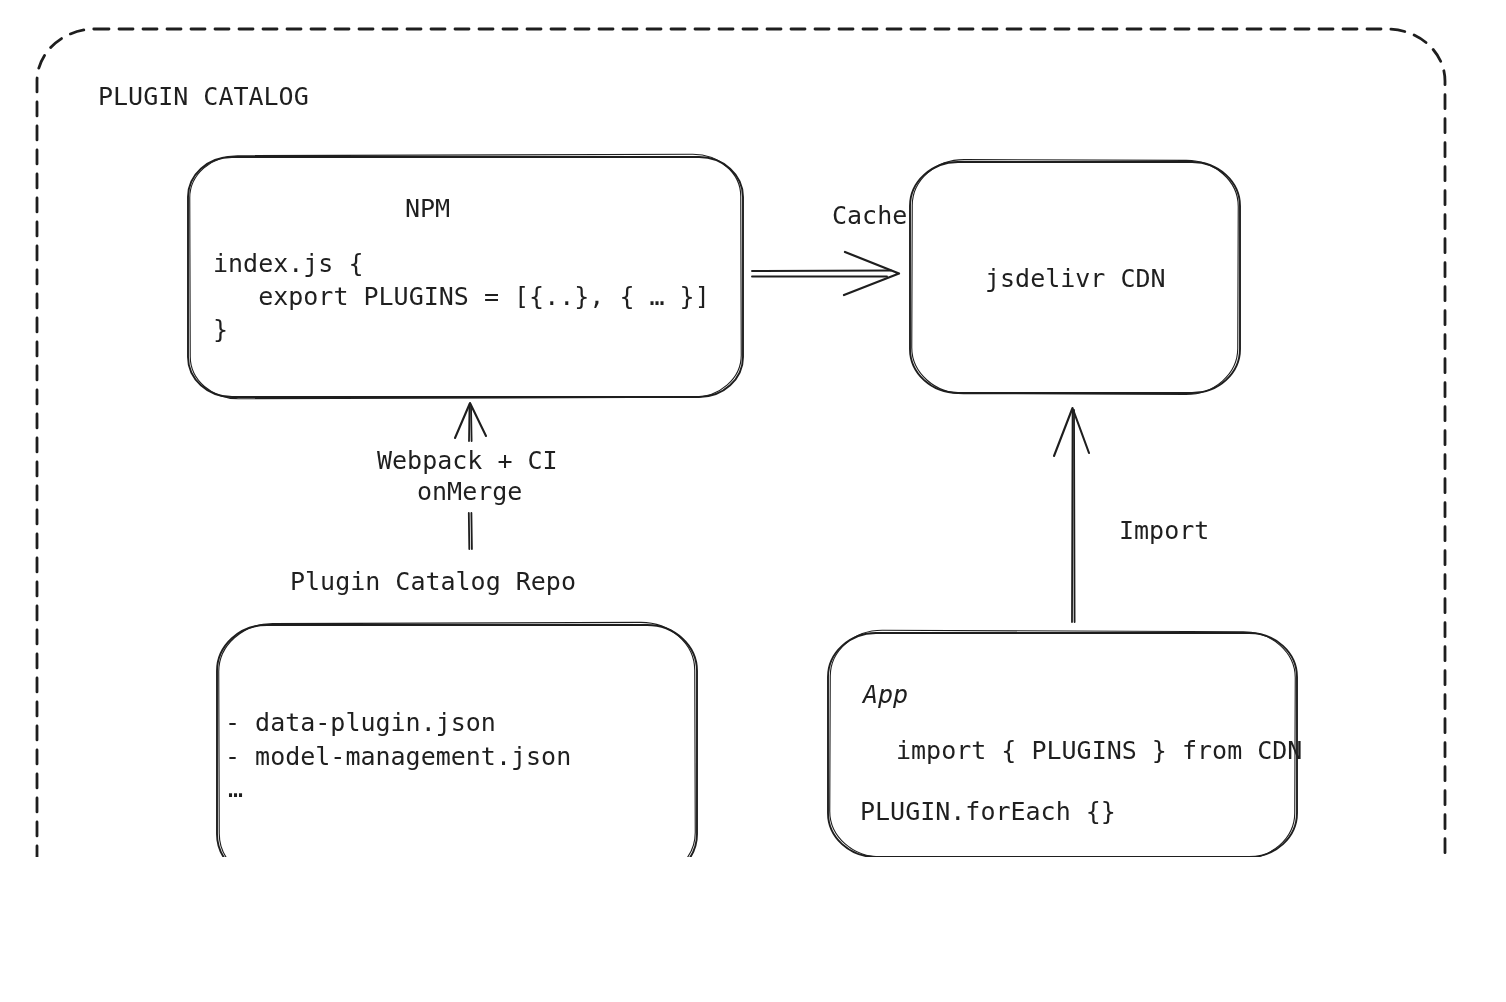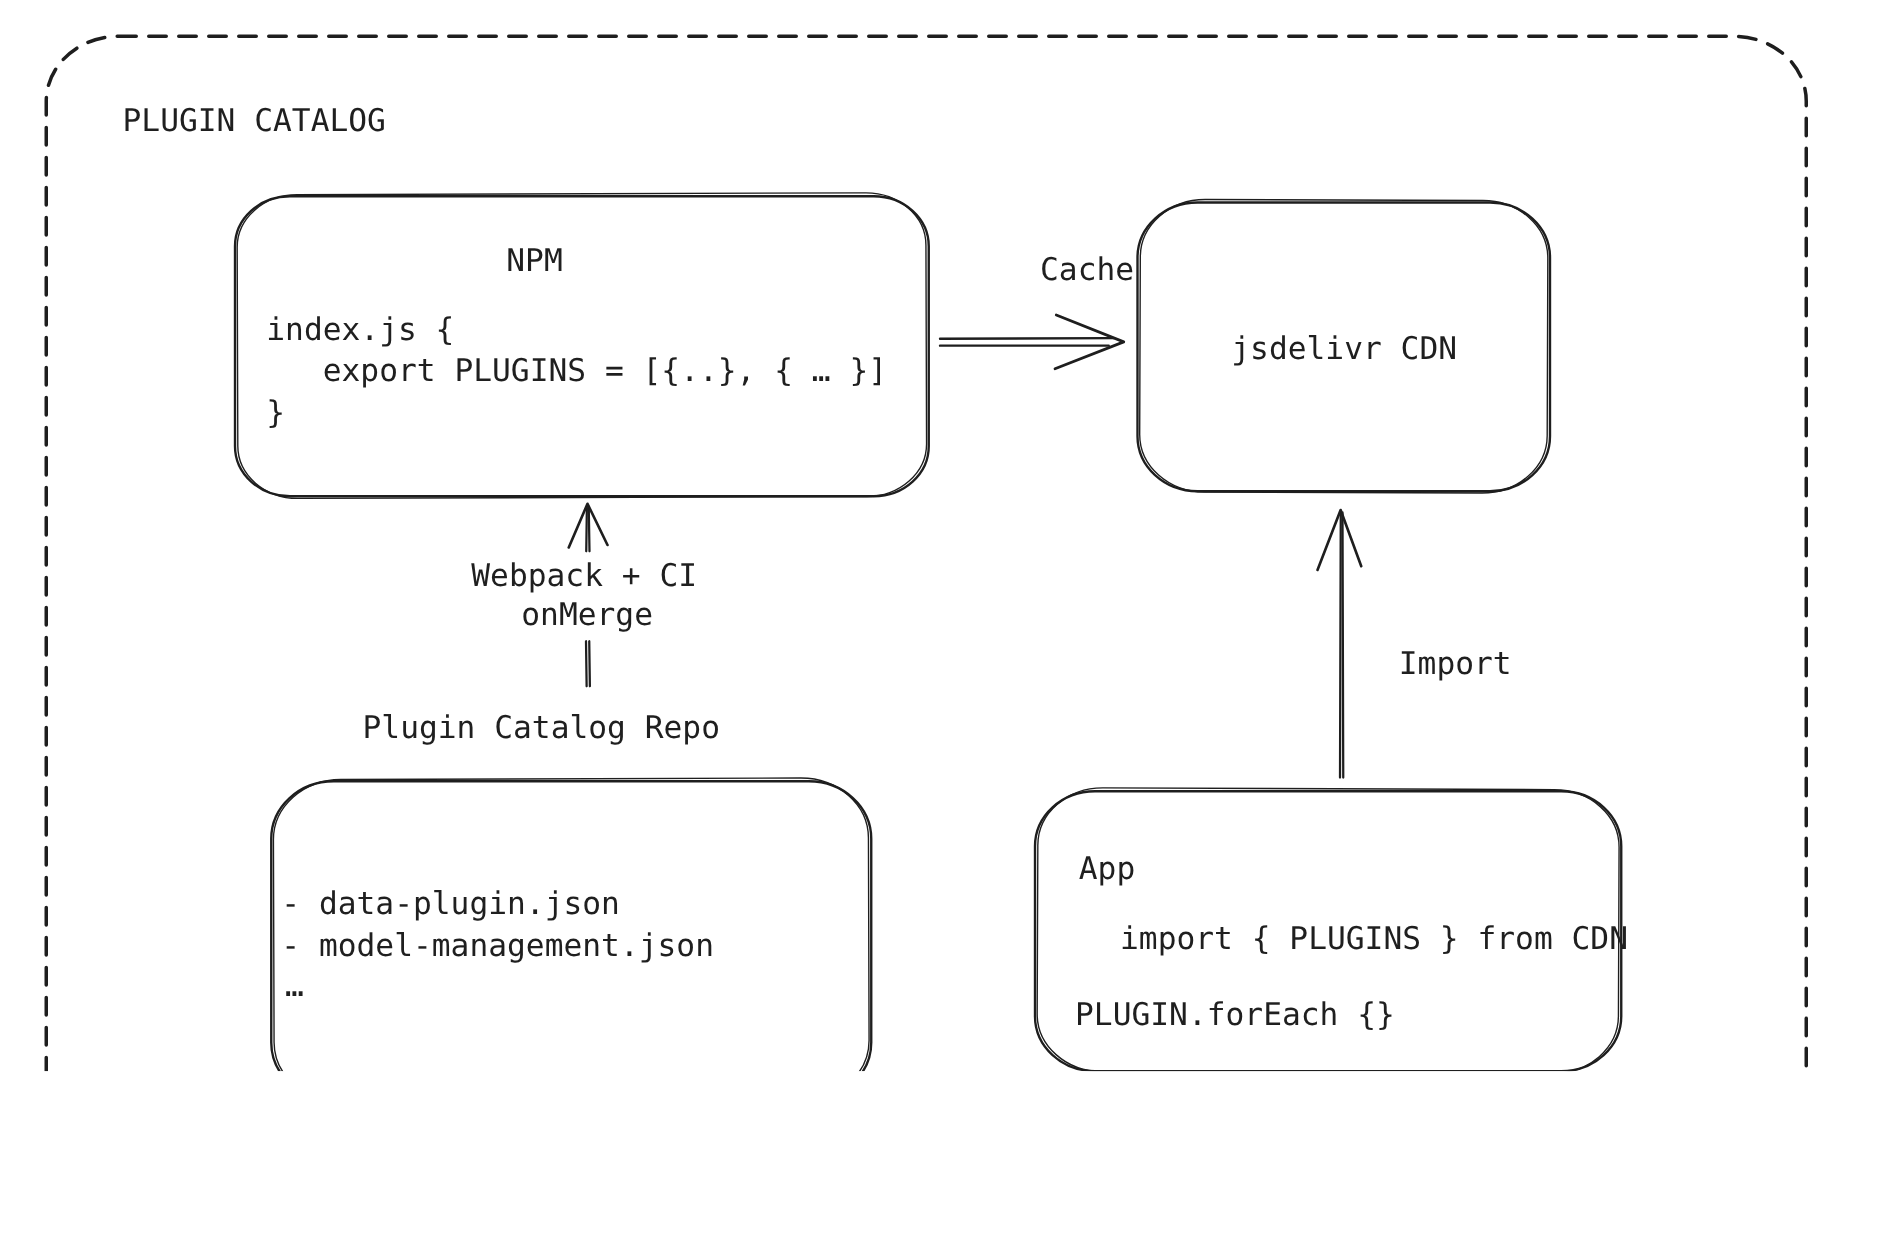--- a/index.html
+++ b/index.html
@@ -95,7 +95,7 @@
 
   <div class="t" style="left:1108px;top:514px;margin-left:11px;">Import</div>
 
-  <div class="t" style="left:863px;top:678px;">App</div>
+  <div class="t" style="left:863px;top:678px;font-style:italic;">App</div>
   <div class="t" style="left:896px;top:734px;">import { PLUGINS } from CDN</div>
   <div class="t" style="left:860px;top:795px;">PLUGIN.forEach {}</div>
 

